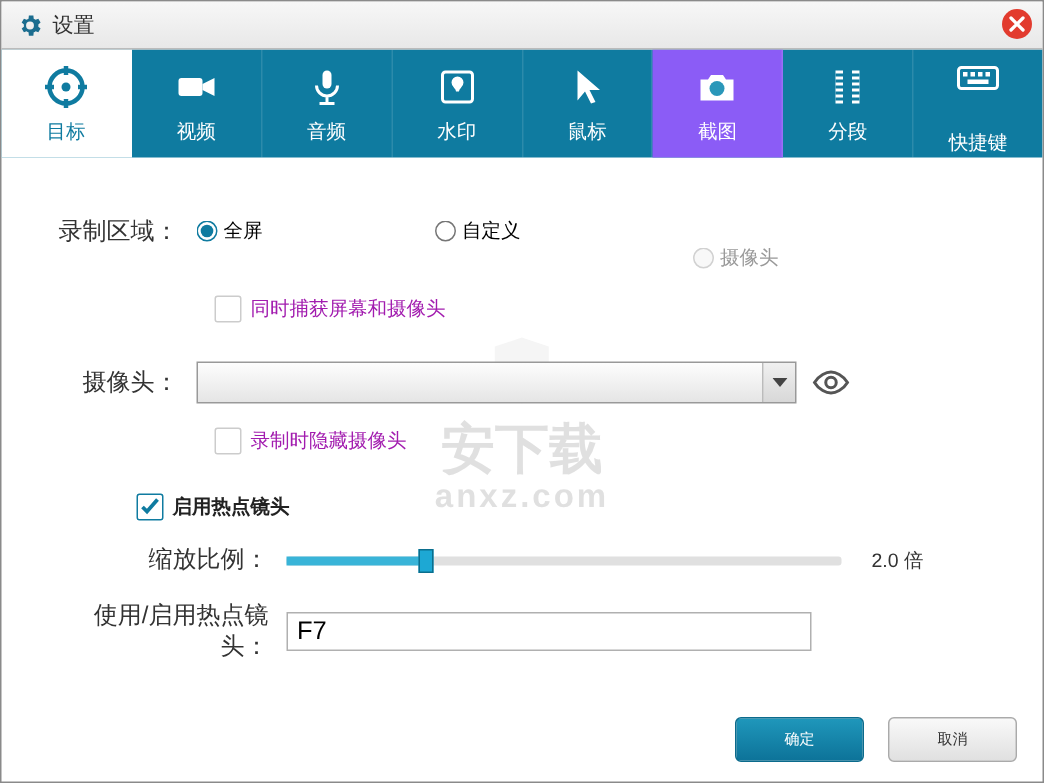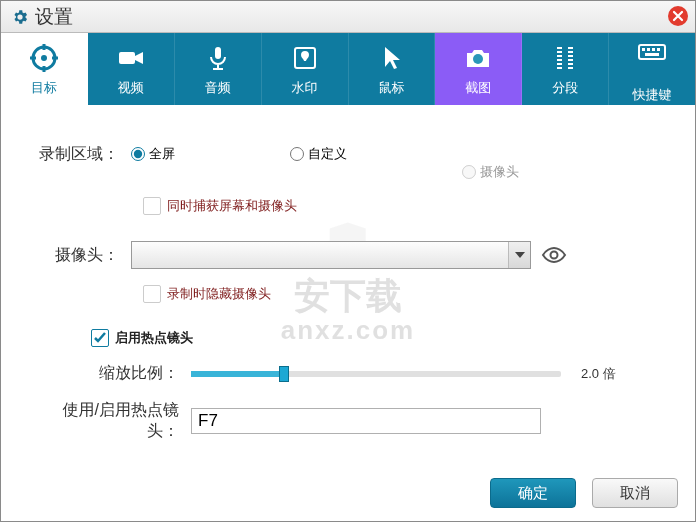--- a/index.html
+++ b/index.html
@@ -6,7 +6,7 @@
 body { font-family: "Microsoft YaHei", Arial, sans-serif; font-size: 13px; background: #fff; width: 696px; height: 522px; overflow: hidden; border: 1px solid #8a8a8a; }
 .titlebar { height: 32px; background: linear-gradient(#f7f7f7, #e8e8e8); border-bottom: 1px solid #bbb; display: flex; align-items: center; padding: 0 10px; position: relative; }
 .titlebar .gear { color: #1b6d8f; margin-right: 6px; }
-.titlebar .title { color: #333; font-size: 19px; }
+.titlebar .title { color: #333; font-size: 14px; }
 .titlebar .close { position: absolute; right: 6px; top: 4px; }
 .tabbar { height: 72px; background: #0f7ba0; display: flex; }
 .tab { flex: 1; display: flex; flex-direction: column; justify-content: center; align-items: center; color: #fff; font-size: 13px; cursor: pointer; border-right: 1px solid rgba(255,255,255,0.12); }

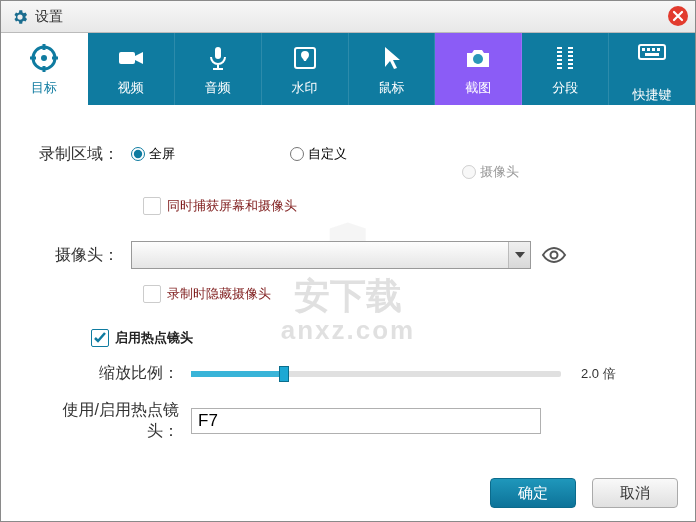--- a/index.html
+++ b/index.html
@@ -25,7 +25,7 @@
 .check-wrap { display: flex; align-items: center; gap: 6px; }
 .fake-check { width: 18px; height: 18px; border: 1px solid #ccc; border-radius: 2px; background: #fff; }
 .fake-check.checked { border-color: #0f7ba0; display:flex; align-items:center; justify-content:center; }
-.check-wrap.muted { color: #7f1d1d; text-align: center; }
+.check-wrap.muted { color: #a21caf; text-align: center; }
 .check-wrap.bold { font-weight: bold; color: #222; }
 .combo-row { align-items: center; }
 .combo { flex: 1; max-width: 400px; height: 28px; border: 1px solid #999; background: linear-gradient(#fdfdfd,#e5e5e5); position: relative; display:flex; }

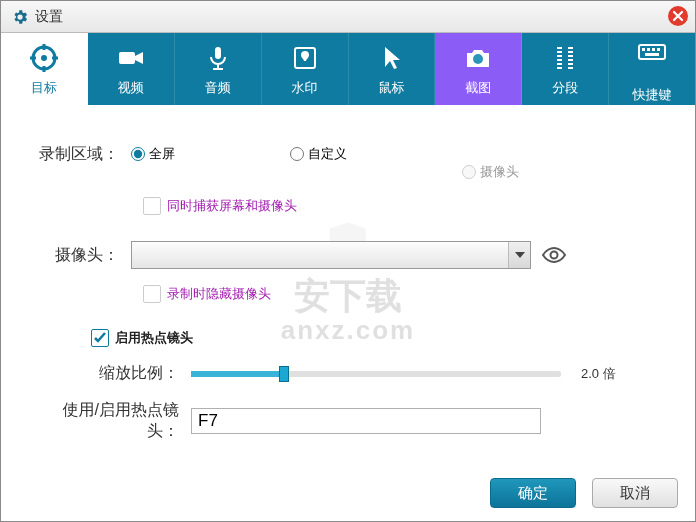--- a/index.html
+++ b/index.html
@@ -41,7 +41,7 @@
 .btn { width: 86px; height: 30px; border:1px solid #0b6b8c; border-radius:4px; background:linear-gradient(#1f97bb,#0d7399); color:#fff; font-size:15px; cursor:pointer; }
 .btn.cancel { background:linear-gradient(#f9f9f9,#e0e0e0); color:#333; border-color:#aaa; }
 .watermark { position:absolute; left:50%; top:50%; transform:translate(-50%,-58%); color:#ccc; font-size:36px; font-weight:bold; pointer-events:none; text-align:center; line-height:1.1; opacity:0.6; font-family: Arial, sans-serif; }
-.watermark .small { font-size:26px; letter-spacing:2px; }
+.watermark .small { font-size:22px; letter-spacing:2px; }
 .indent { margin-left: 112px; }
 svg { display:block; }
 </style>

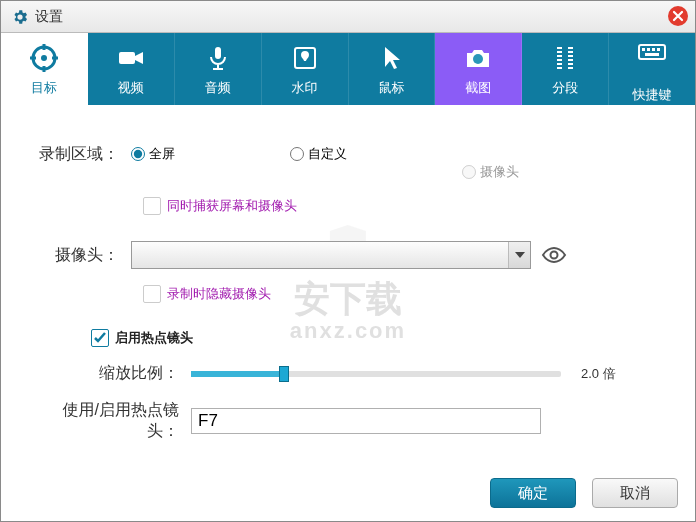--- a/index.html
+++ b/index.html
@@ -38,7 +38,7 @@
 .slider-val { margin-left: 20px; color:#333; }
 .hotkey-input { width: 350px; height: 26px; border:1px solid #b0b0b0; padding: 2px 6px; font-size:17px; background:#fff; }
 .footer { position:absolute; bottom:14px; right:18px; display:flex; gap:16px; }
-.btn { width: 86px; height: 30px; border:1px solid #0b6b8c; border-radius:4px; background:linear-gradient(#1f97bb,#0d7399); color:#fff; font-size:15px; cursor:pointer; }
+.btn { width: 86px; height: 30px; border:1px solid #0b6b8c; border-radius:4px; background:linear-gradient(#1f97bb,#0d7399); color:#fff; font-size:10px; cursor:pointer; }
 .btn.cancel { background:linear-gradient(#f9f9f9,#e0e0e0); color:#333; border-color:#aaa; }
 .watermark { position:absolute; left:50%; top:50%; transform:translate(-50%,-58%); color:#ccc; font-size:36px; font-weight:bold; pointer-events:none; text-align:center; line-height:1.1; opacity:0.6; font-family: Arial, sans-serif; }
 .watermark .small { font-size:22px; letter-spacing:2px; }

